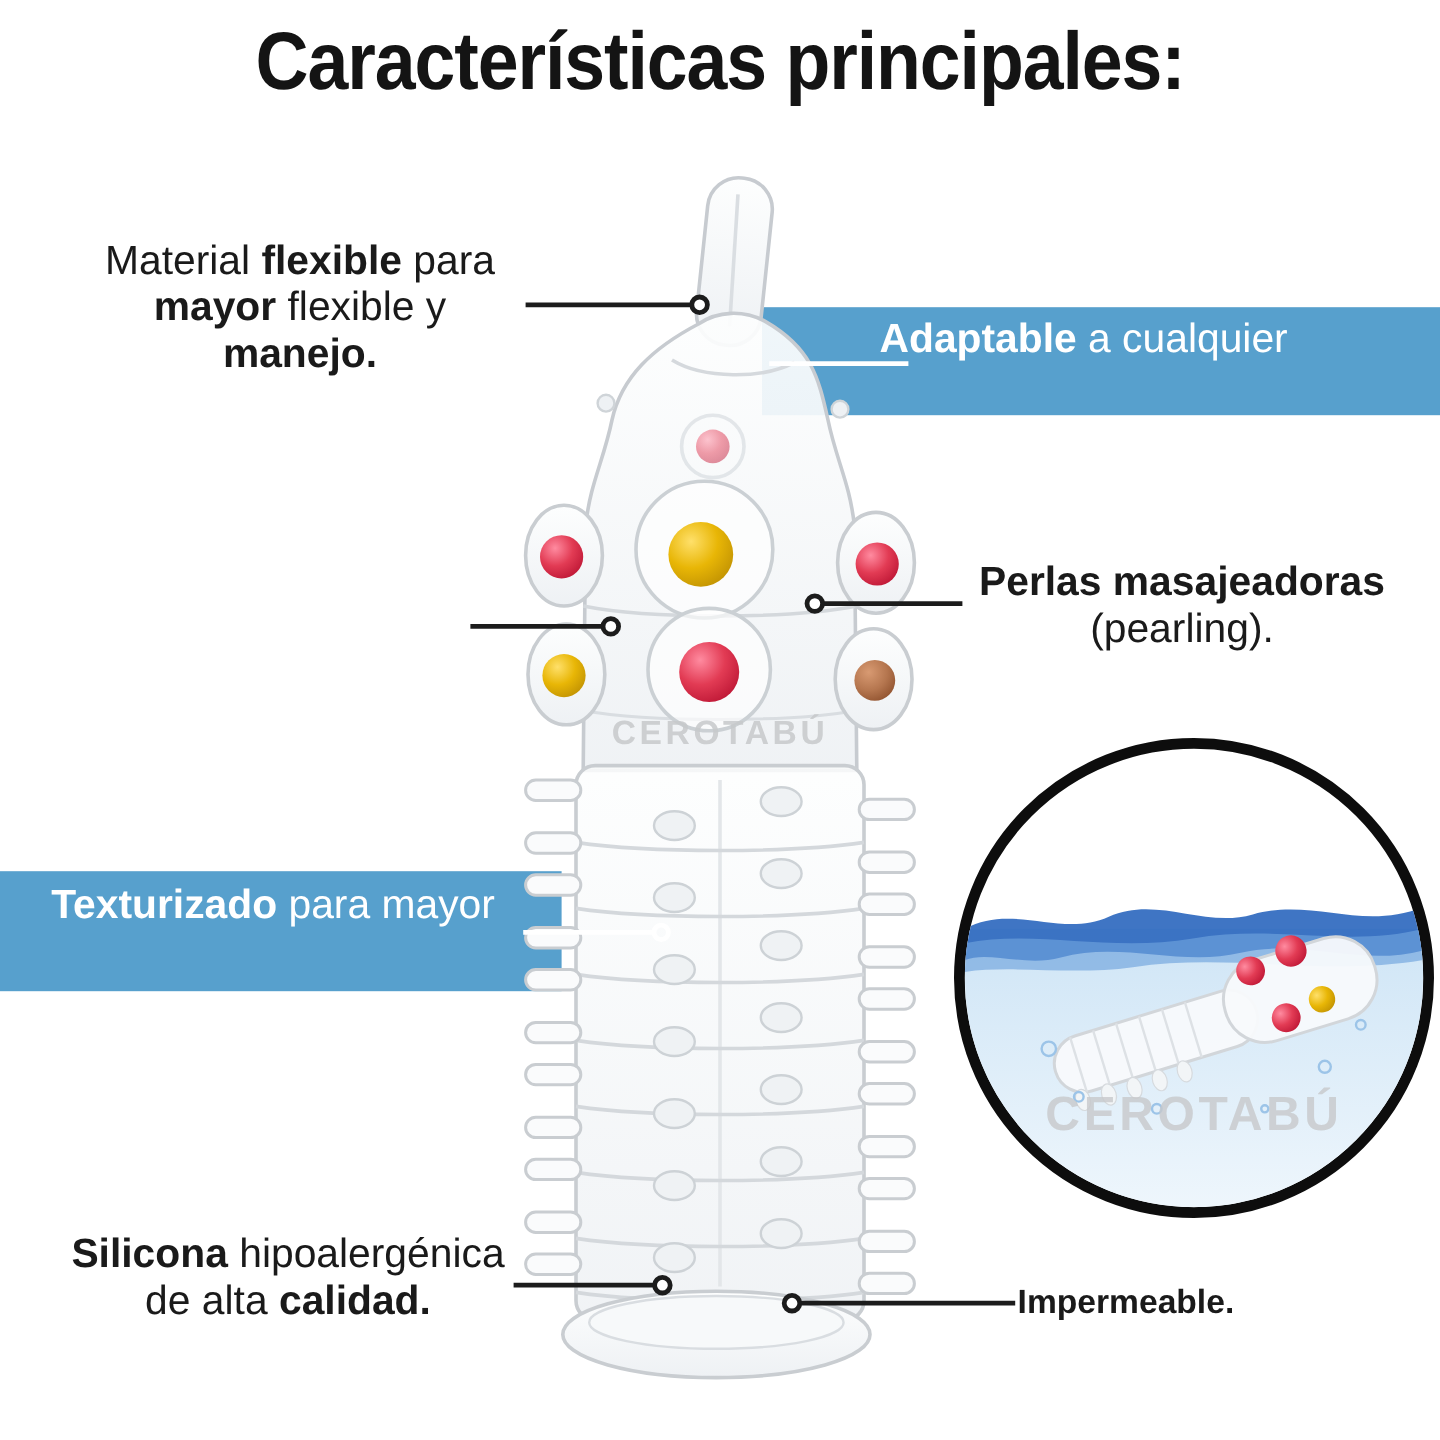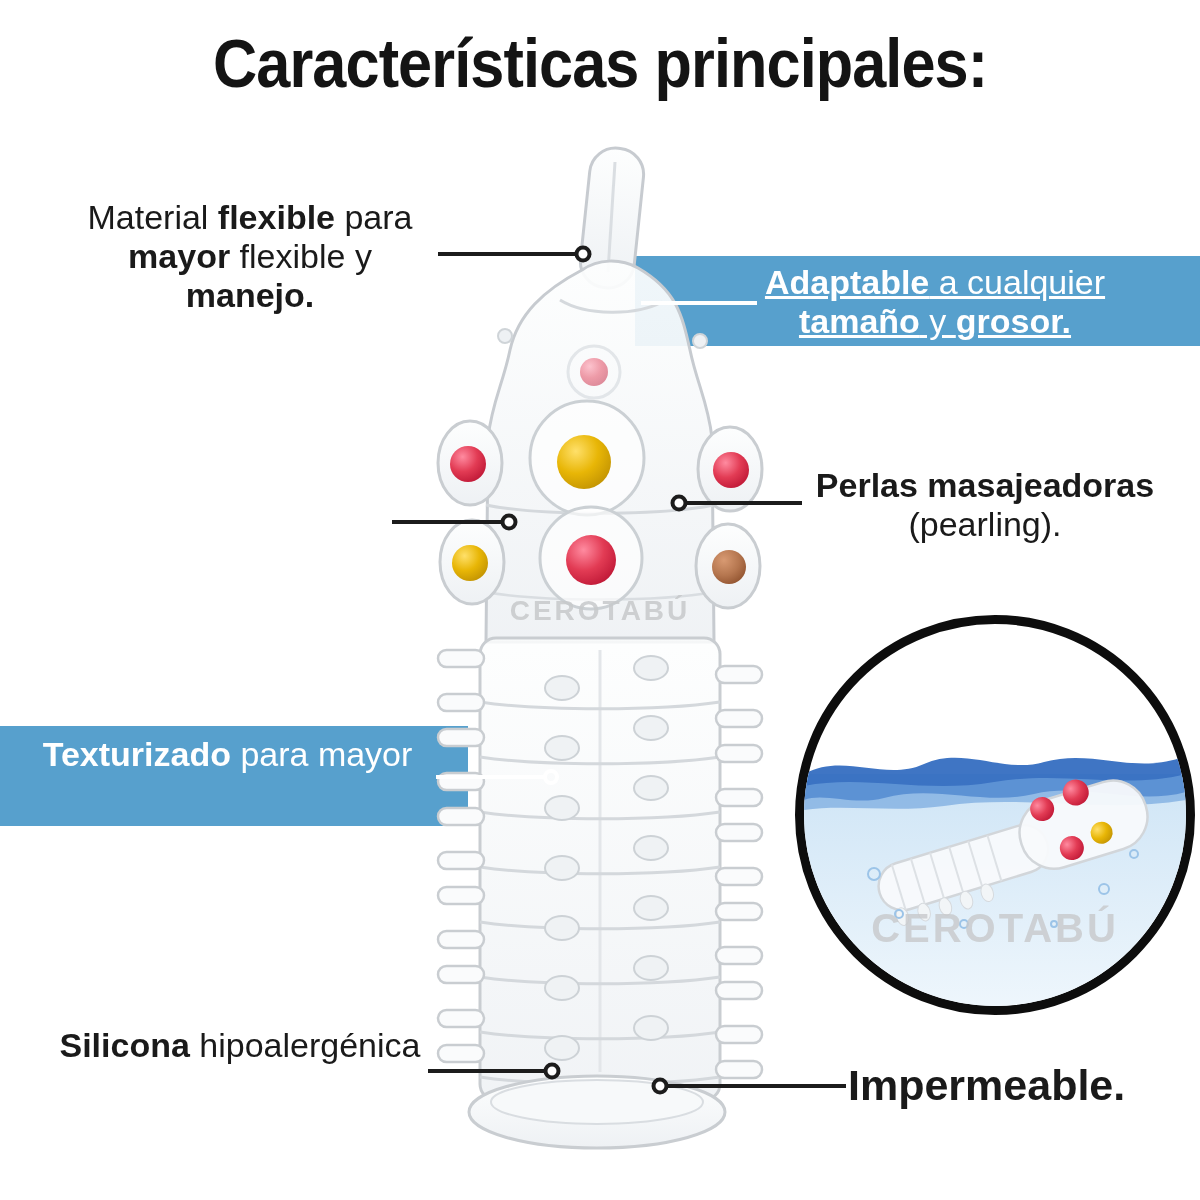--- a/index.html
+++ b/index.html
@@ -7,7 +7,7 @@
           font-family:"Liberation Sans",sans-serif;color:#1a1a1a;}
   .abs{position:absolute;}
   
-  #title{left:0;top:24px;width:1200px;text-align:center;font-weight:bold;
+  #title{left:0;top:12px;width:1200px;text-align:center;font-weight:bold;
          font-size:68px;letter-spacing:-1px;color:#141414;white-space:nowrap;}
   #title .squeeze{display:inline-block;transform:scaleX(.90);transform-origin:center;}
   

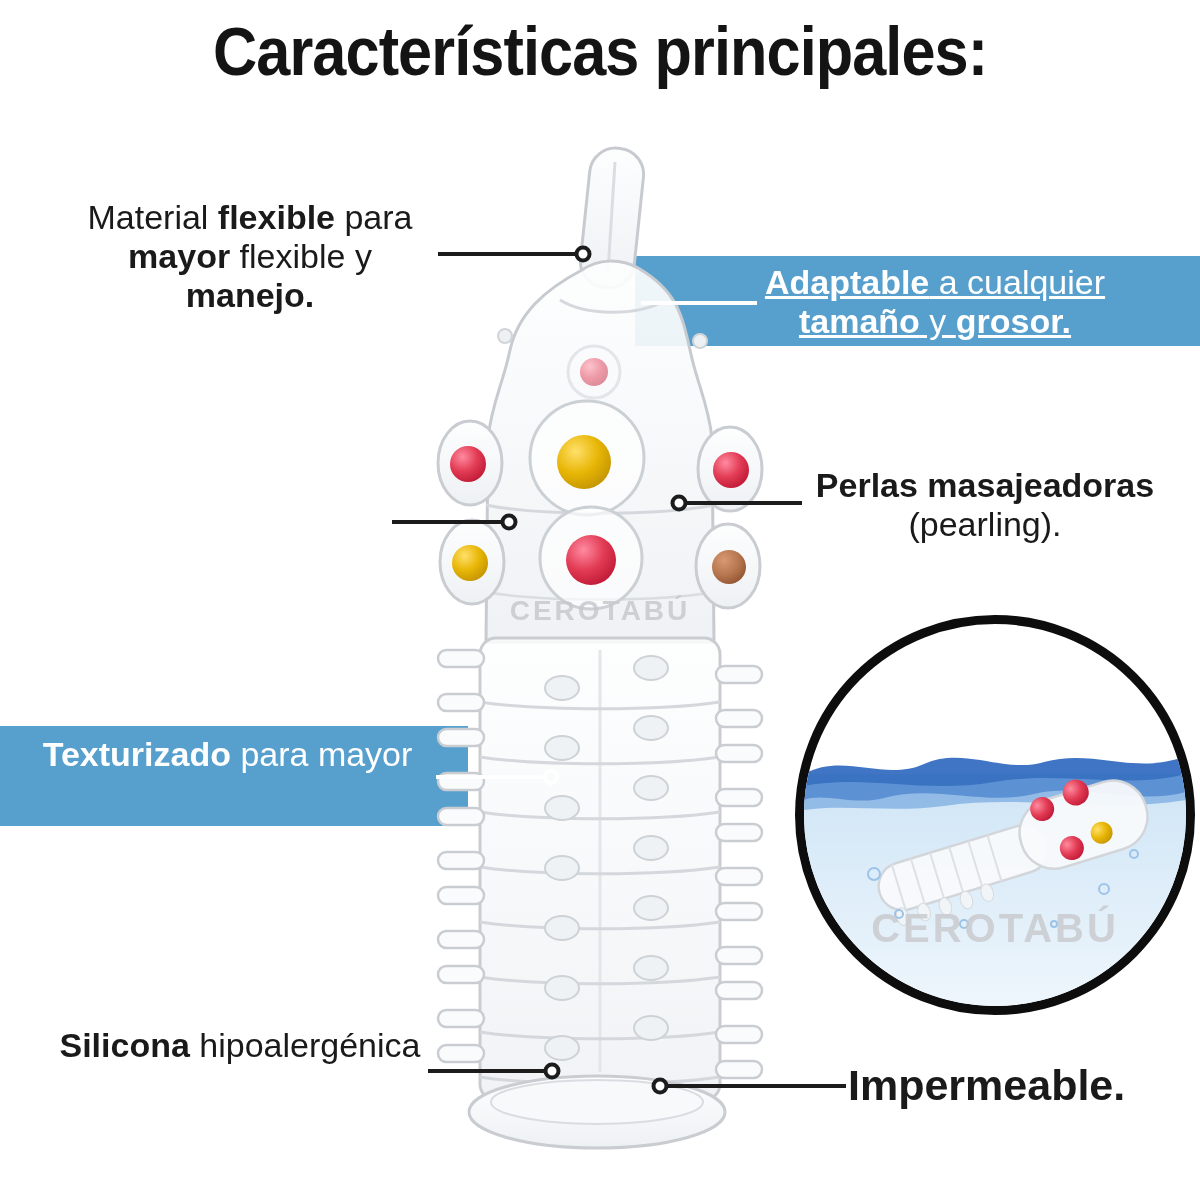--- a/index.html
+++ b/index.html
@@ -188,7 +188,7 @@
       <div class="ln"><b>manejo.</b></div>
     </div>
 
-  <div class="abs callout banner-text" style="left:700px;top:263px;width:470px;text-decoration:underline;">
+  <div class="abs callout banner-text" style="left:668px;top:263px;width:470px;">
       <div class="ln"><b>Adaptable</b><span> a cualquier</span></div>
       <div class="ln"><b>tamaño</b><span> y </span><b>grosor.</b></div>
     </div>

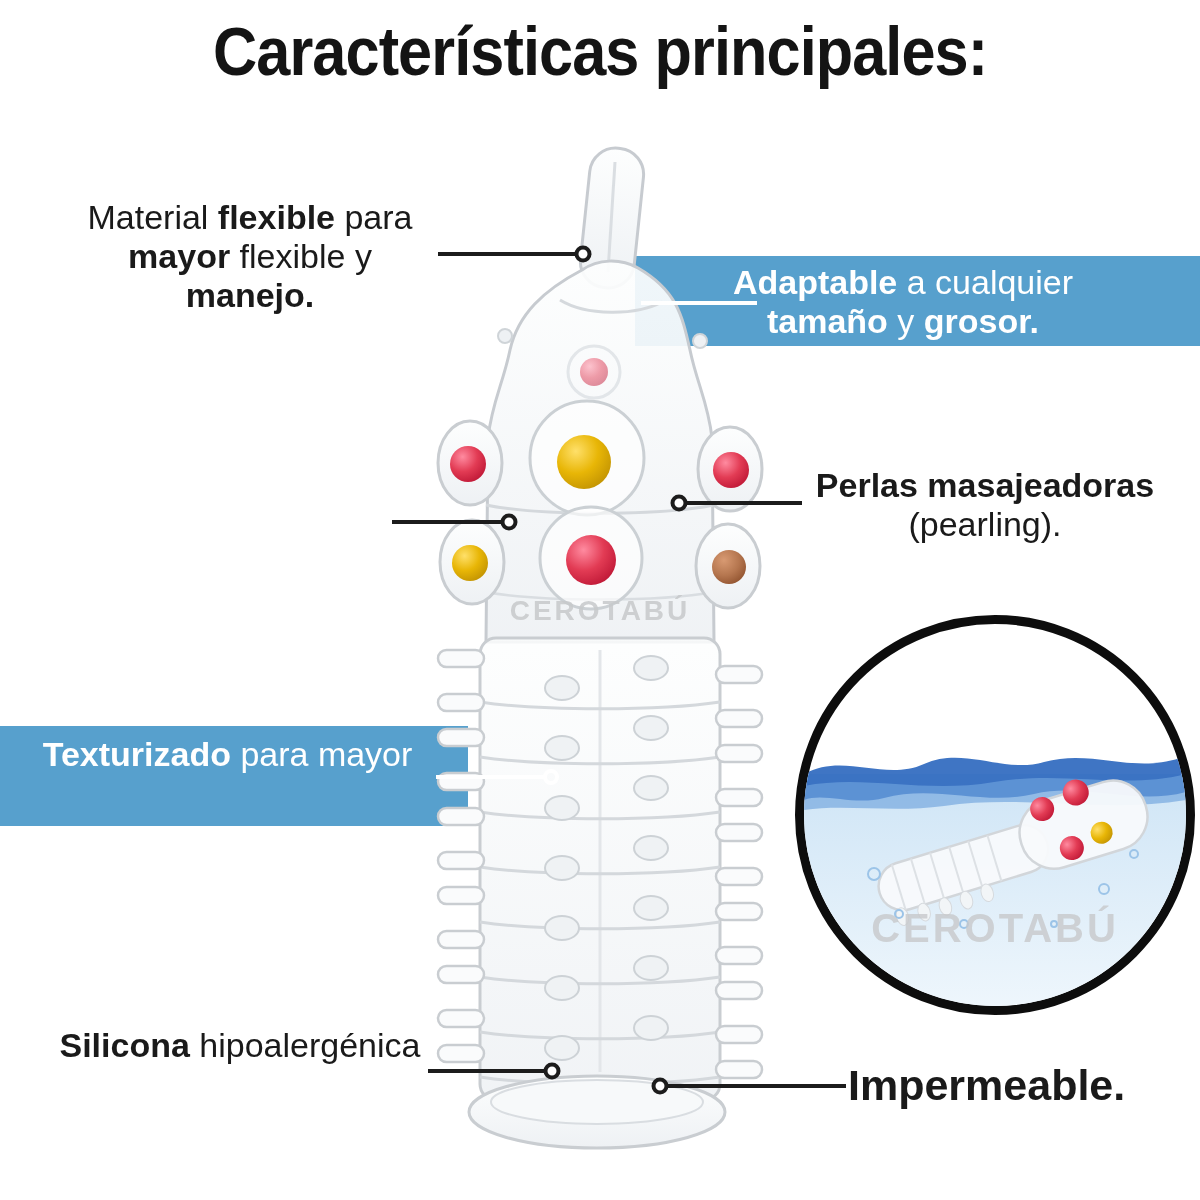--- a/index.html
+++ b/index.html
@@ -190,7 +190,6 @@
 
   <div class="abs callout banner-text" style="left:668px;top:263px;width:470px;">
       <div class="ln"><b>Adaptable</b><span> a cualquier</span></div>
-      <div class="ln"><b>tamaño</b><span> y </span><b>grosor.</b></div>
     </div>
 
 

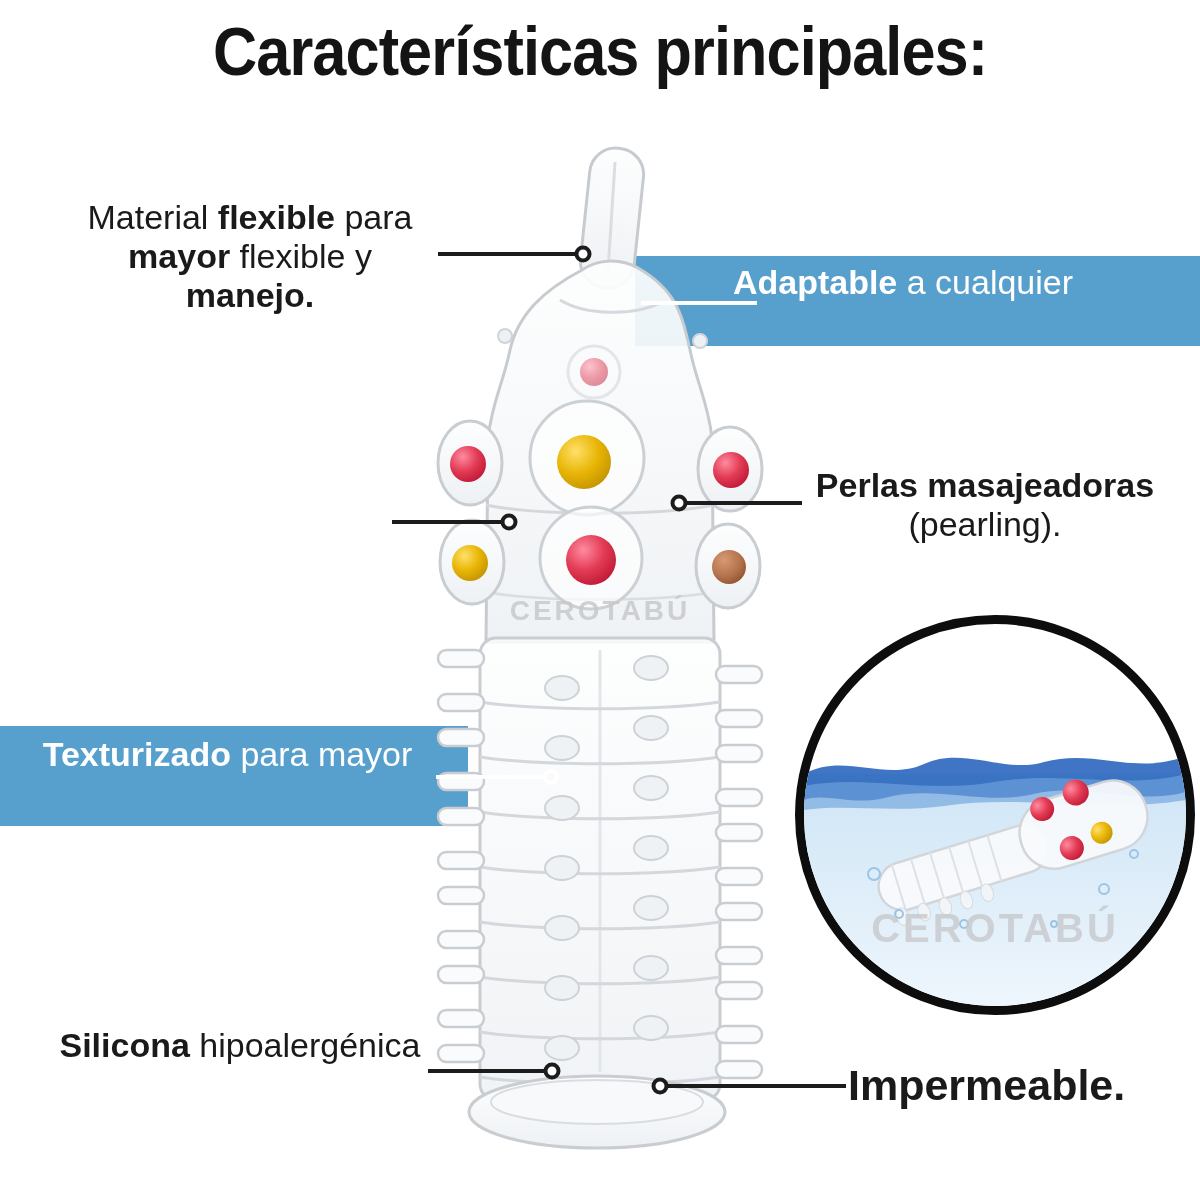--- a/index.html
+++ b/index.html
@@ -204,6 +204,7 @@
 
   <div class="abs callout" style="left:40px;top:1026px;width:400px;">
       <div class="ln"><b>Silicona</b><span> hipoalergénica</span></div>
+      <div class="ln"><span>de alta </span><b>calidad.</b></div>
     </div>
 
   <div id="callout-impermeable" class="abs callout" style="left:848px;top:1062px;width:320px;">

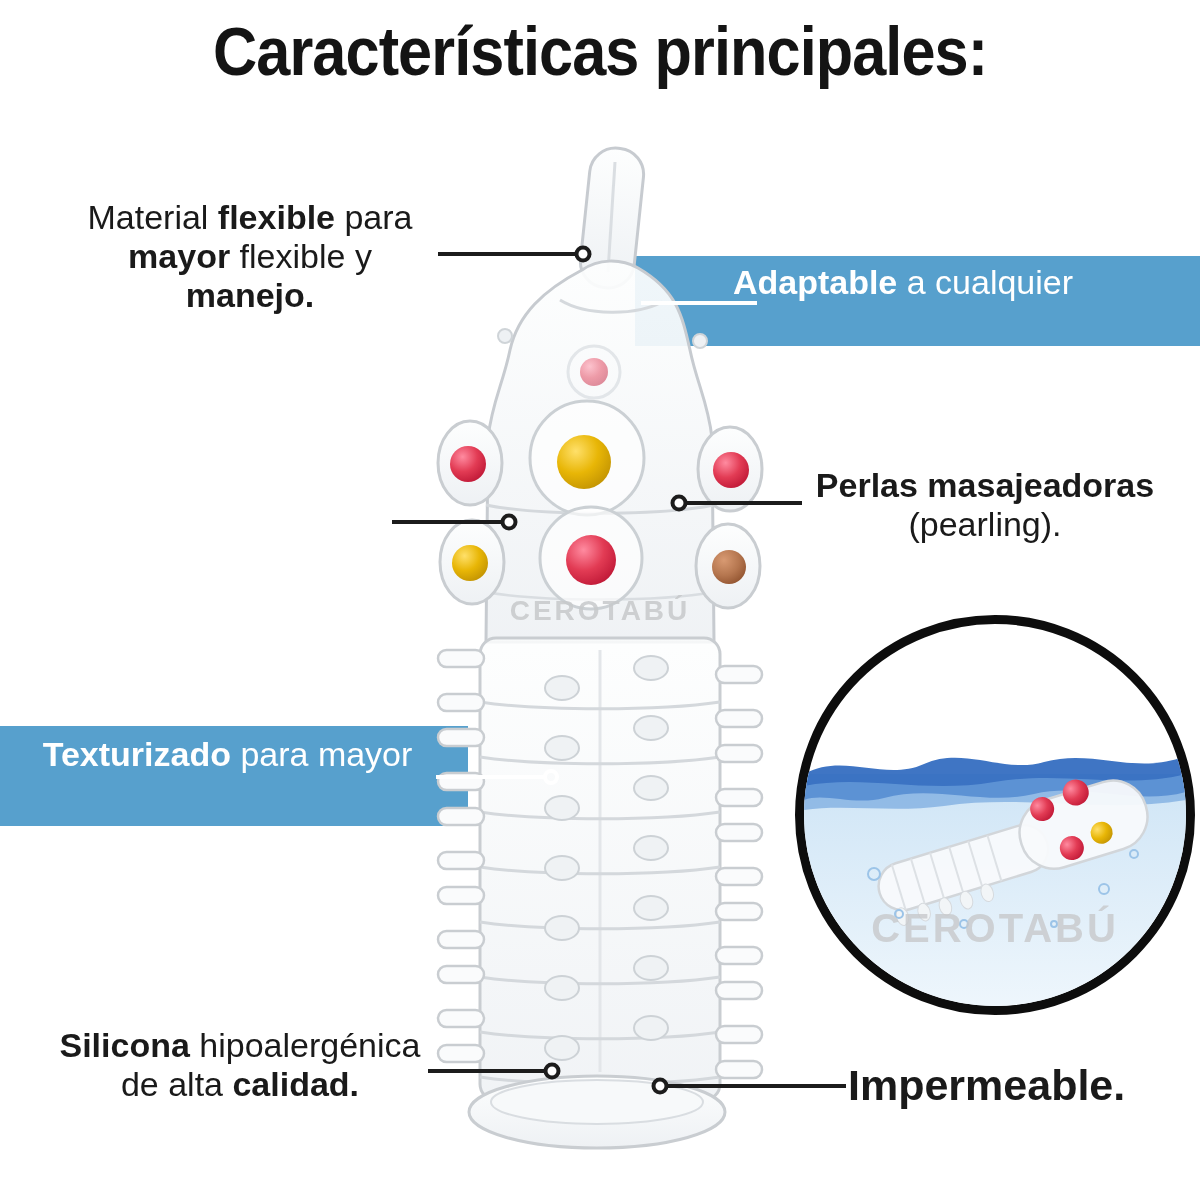--- a/index.html
+++ b/index.html
@@ -17,7 +17,7 @@
   
   .banner{background:#57A0CD;}
   .banner-text{color:#ffffff;}
-  #callout-impermeable{font-size:43px;line-height:46px;text-align:left;font-weight:bold;}
+  #callout-impermeable{font-size:28px;line-height:46px;text-align:left;font-weight:bold;}
   .wm{fill:#c7c9cb;font-weight:bold;letter-spacing:3px;font-family:"Liberation Sans",sans-serif;}
   svg{display:block;}
   .layer{pointer-events:none;}

